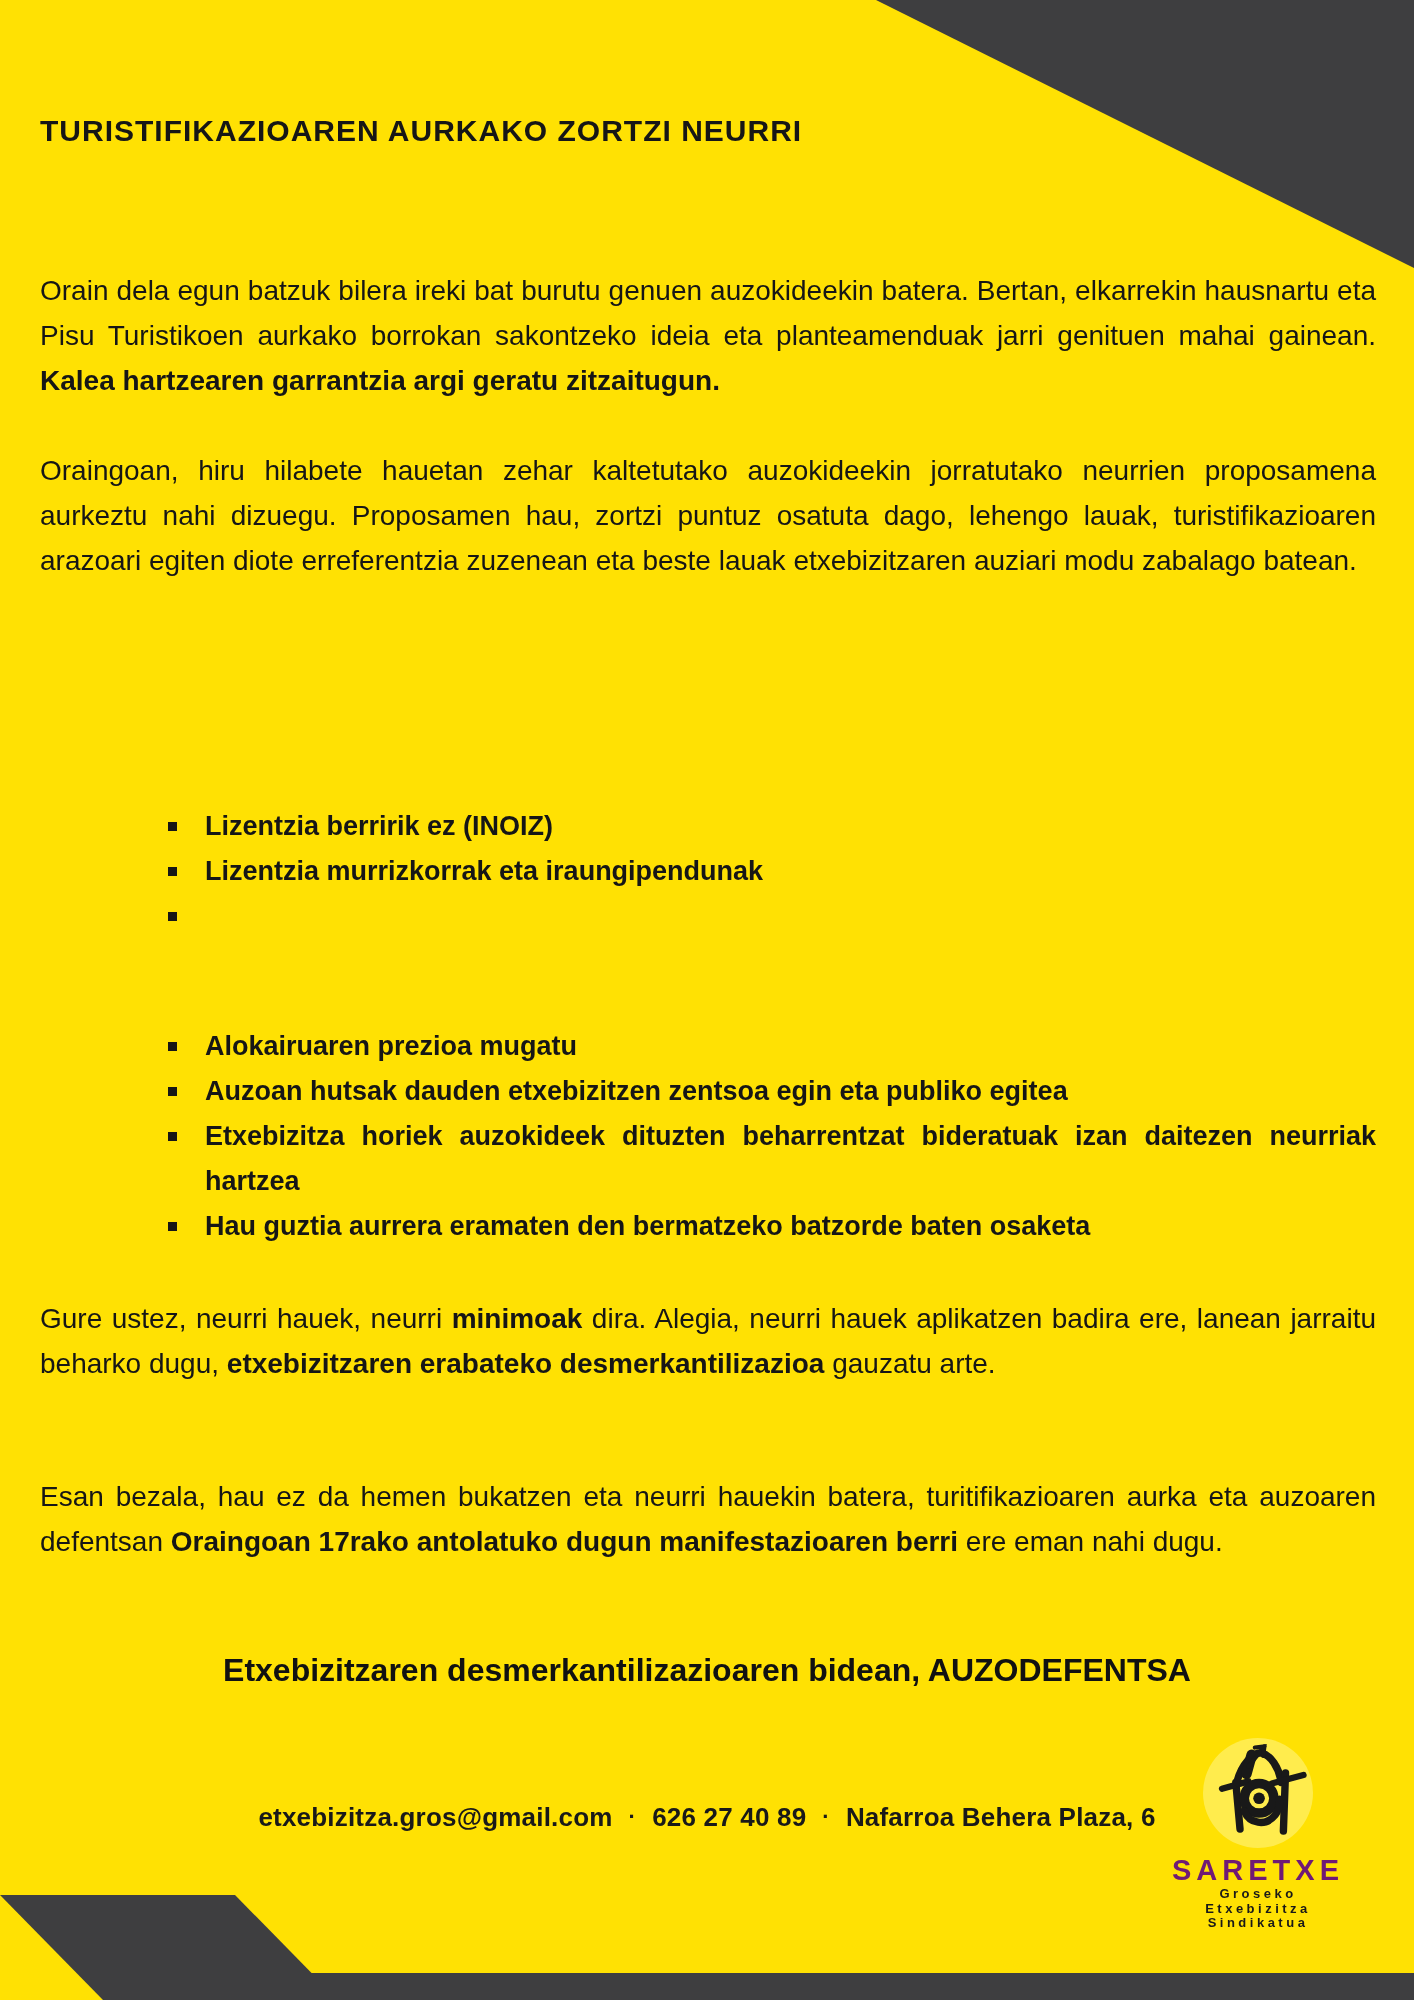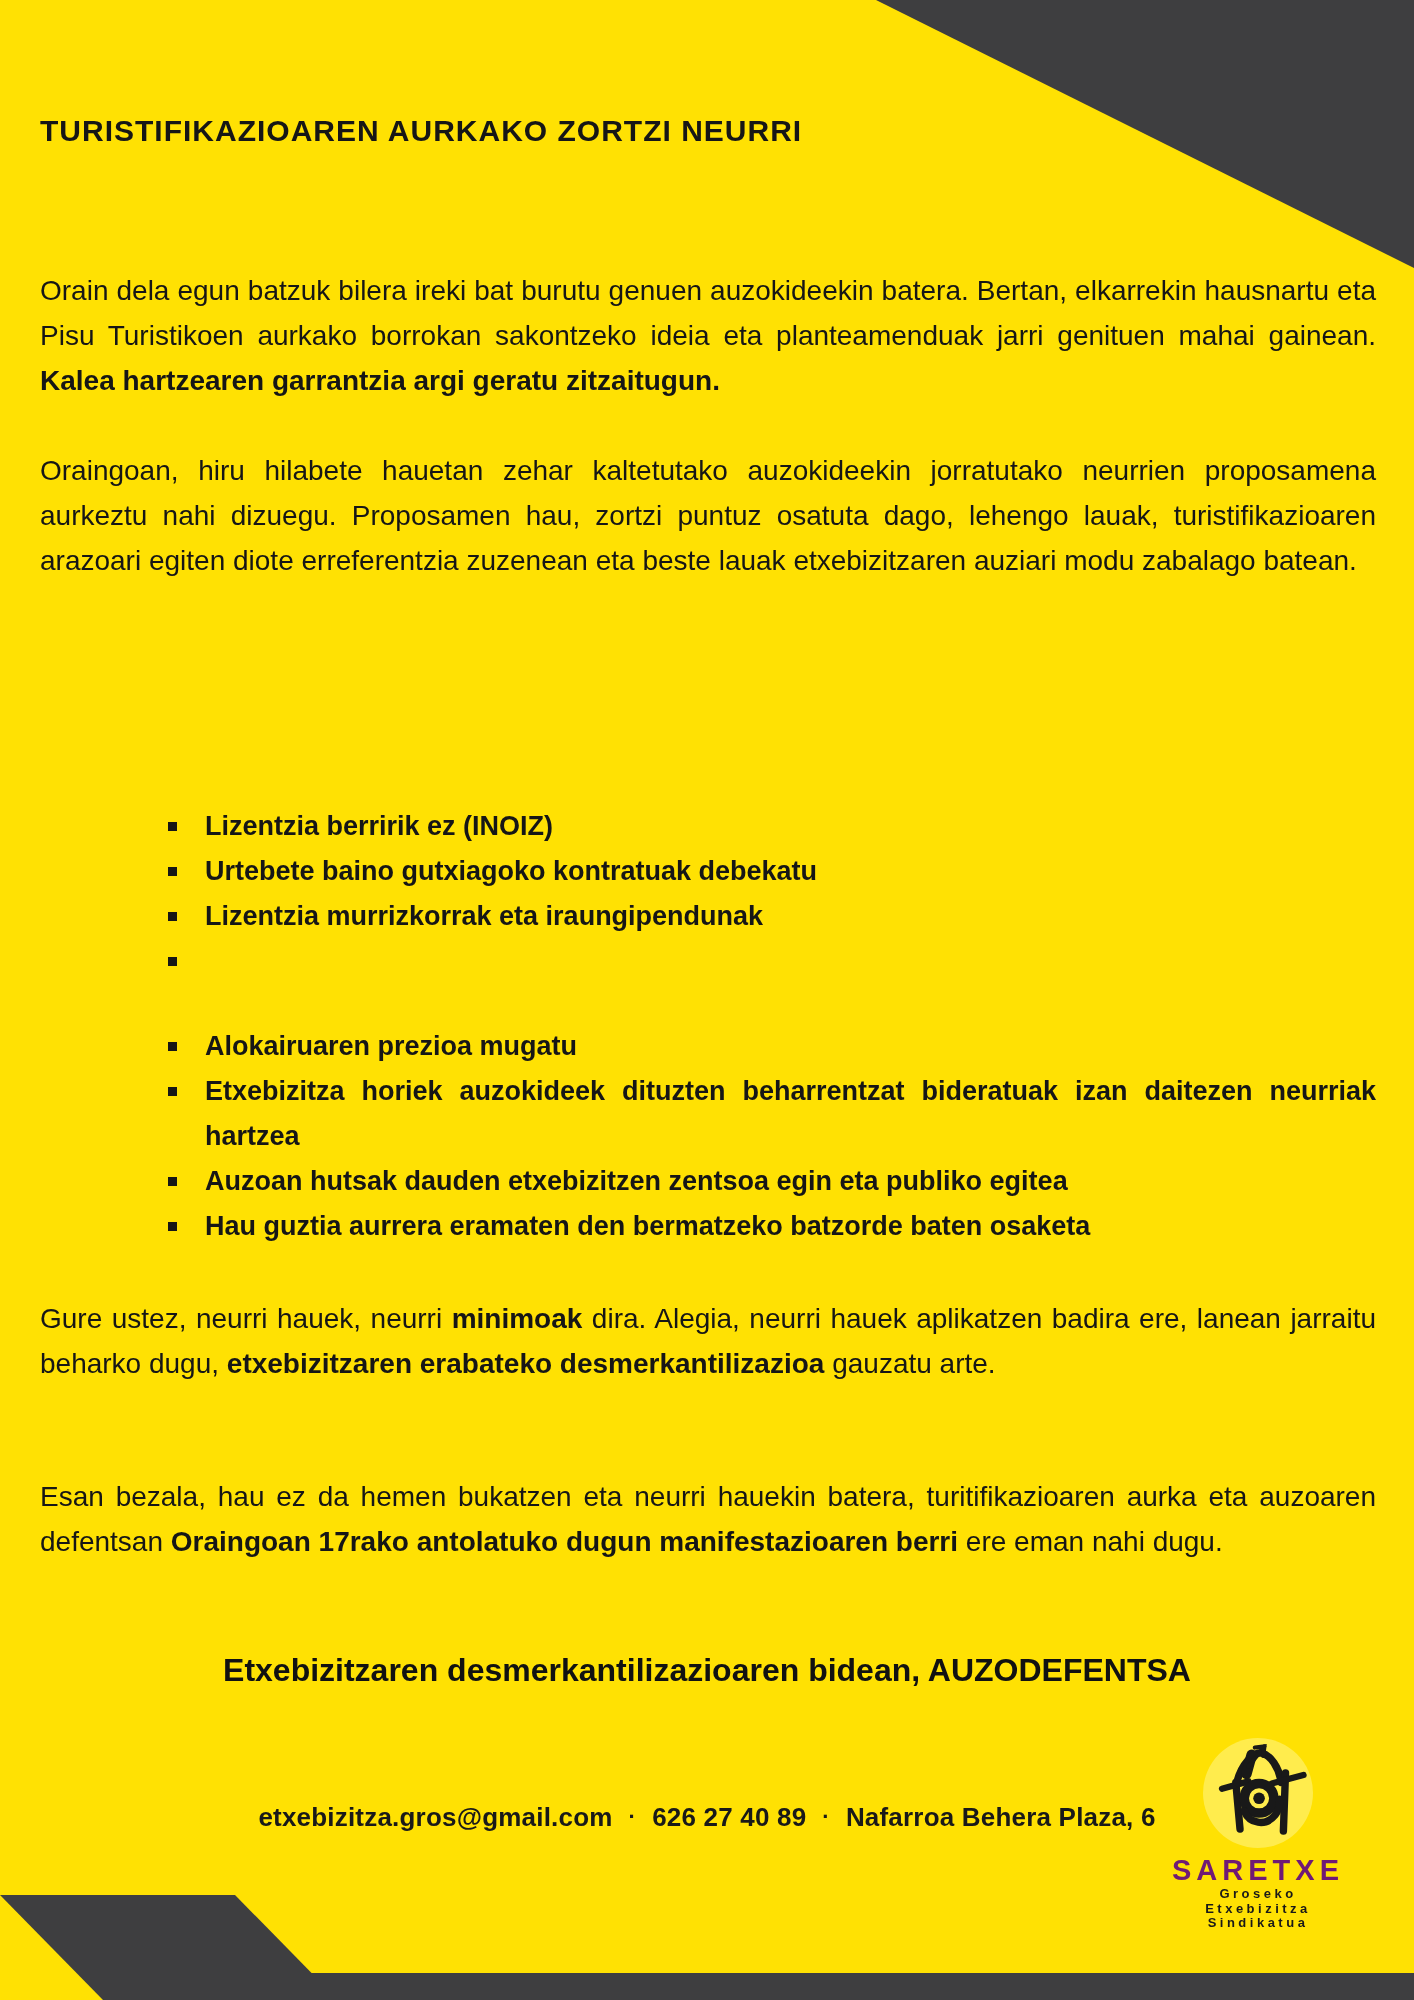--- a/index.html
+++ b/index.html
@@ -66,7 +66,6 @@
     </li>
     <li>
       <span class="sq"></span>
-      <span>Urtebete baino gutxiagoko kontratuak debekatu</span>
     </li>
     <li>
       <span class="sq"></span>

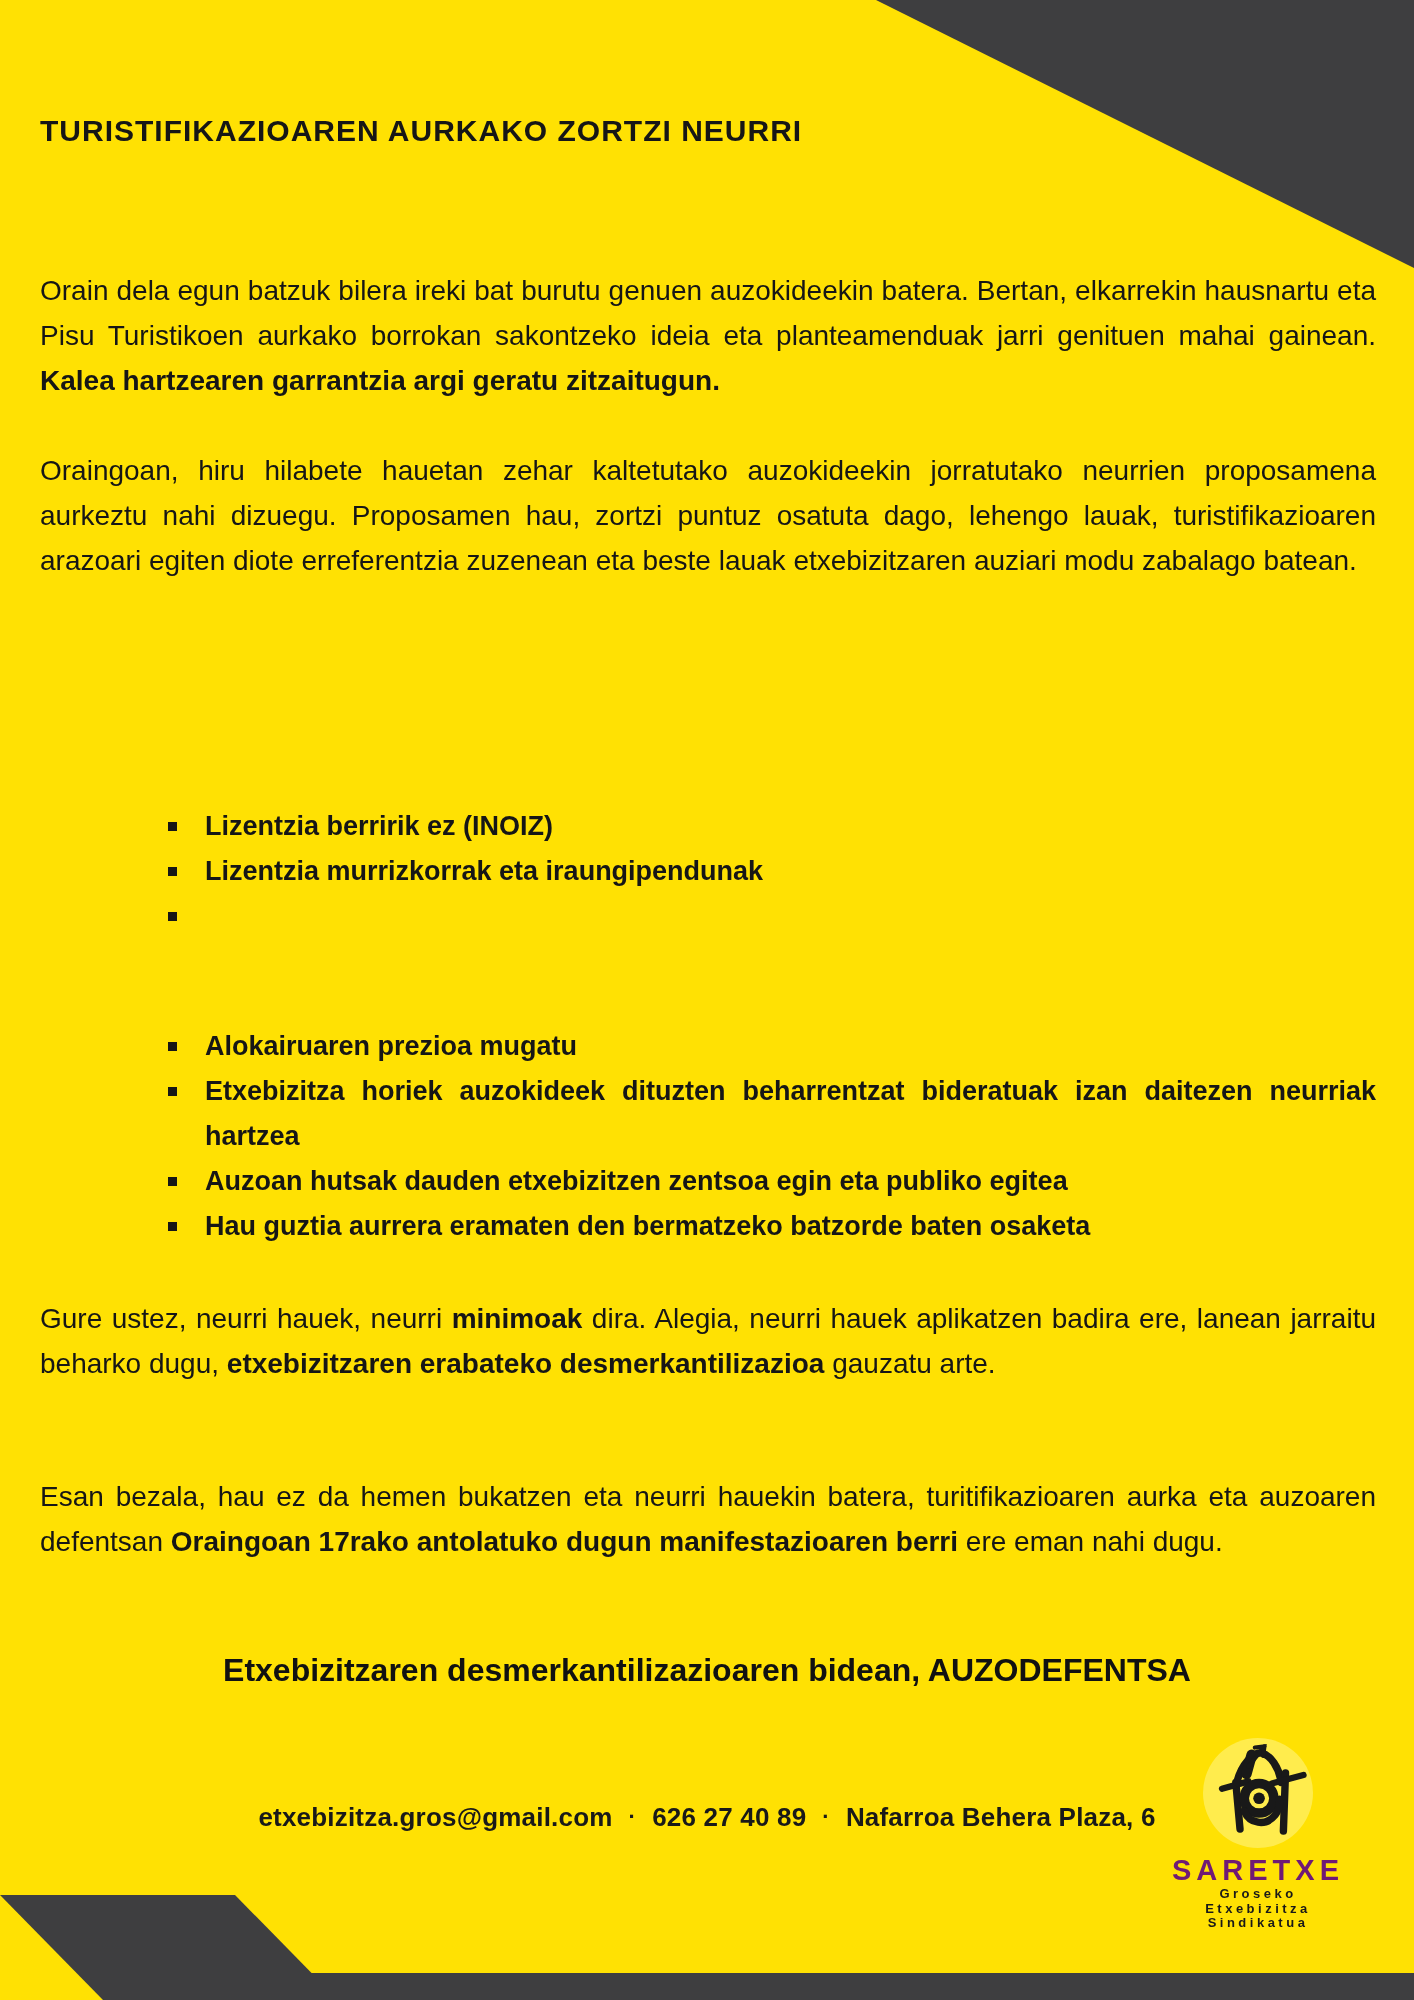--- a/index.html
+++ b/index.html
@@ -83,11 +83,11 @@
     </li>
     <li>
       <span class="sq"></span>
-      <span>Etxebizitza horiek auzokideek dituzten beharrentzat bideratuak izan daitezen neurriak hartzea</span>
+      <span>Auzoan hutsak dauden etxebizitzen zentsoa egin eta publiko egitea</span>
     </li>
     <li>
       <span class="sq"></span>
-      <span>Auzoan hutsak dauden etxebizitzen zentsoa egin eta publiko egitea</span>
+      <span>Etxebizitza horiek auzokideek dituzten beharrentzat bideratuak izan daitezen neurriak hartzea</span>
     </li>
     <li>
       <span class="sq"></span>

